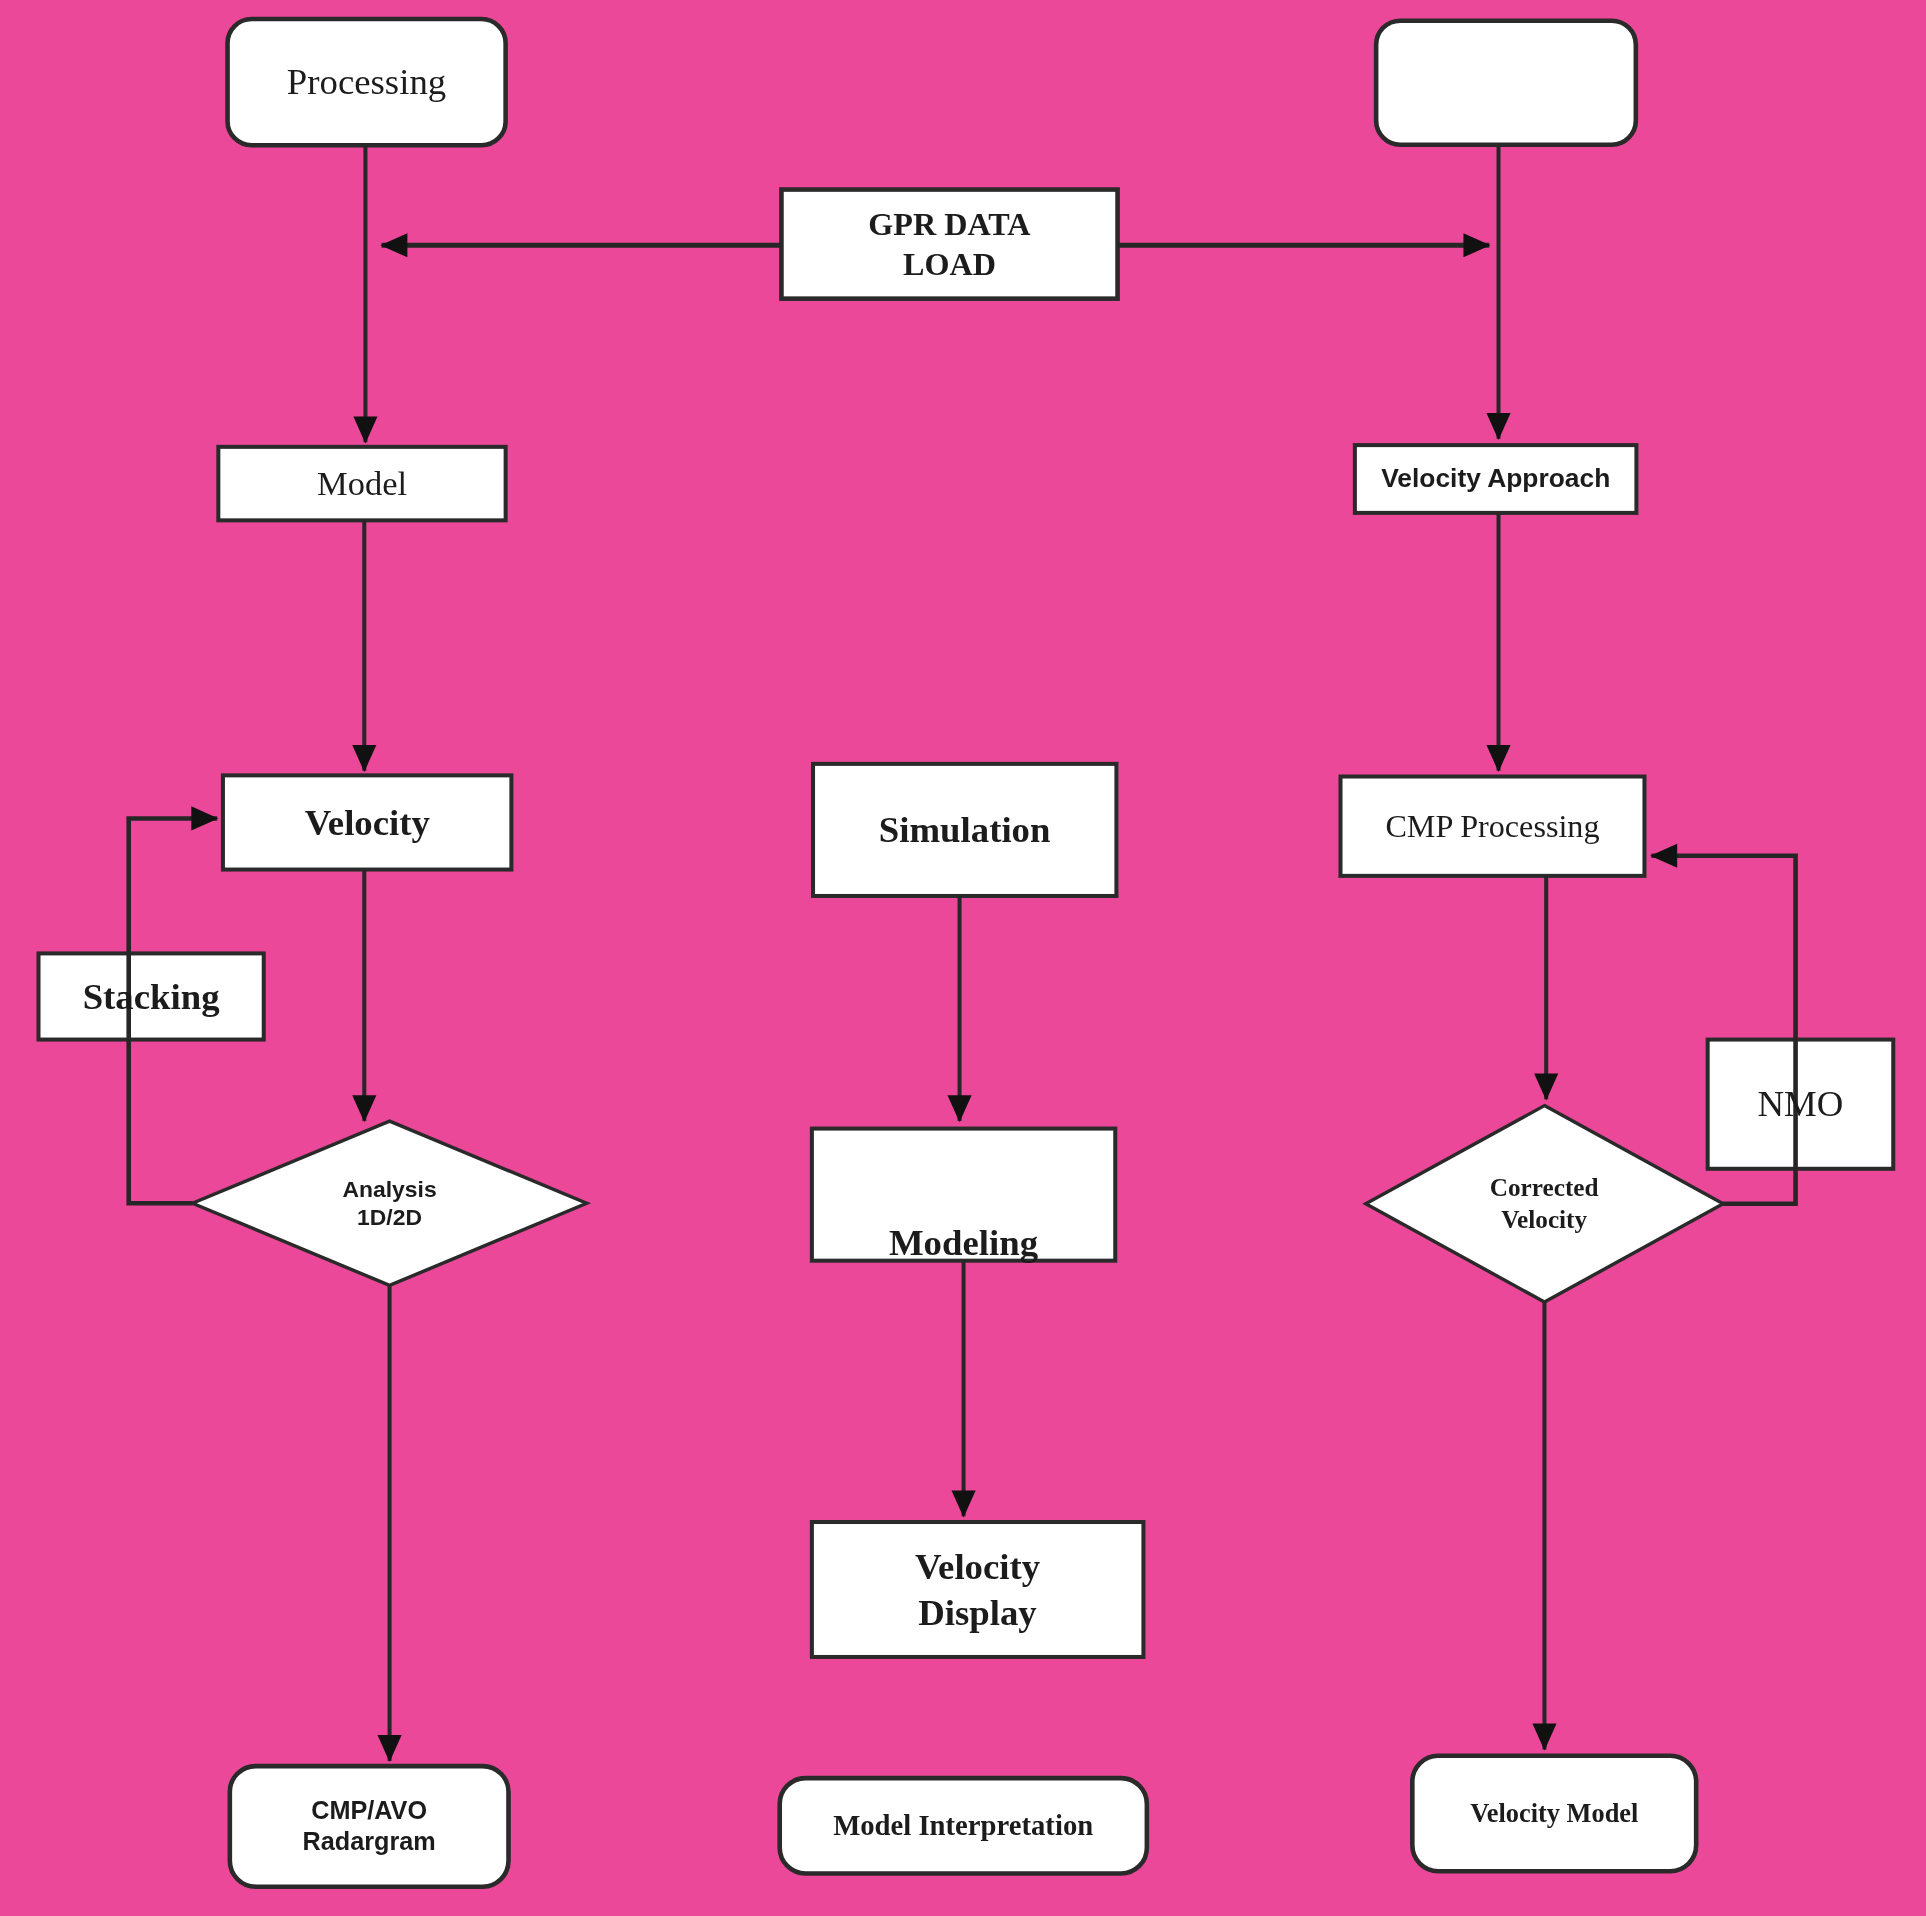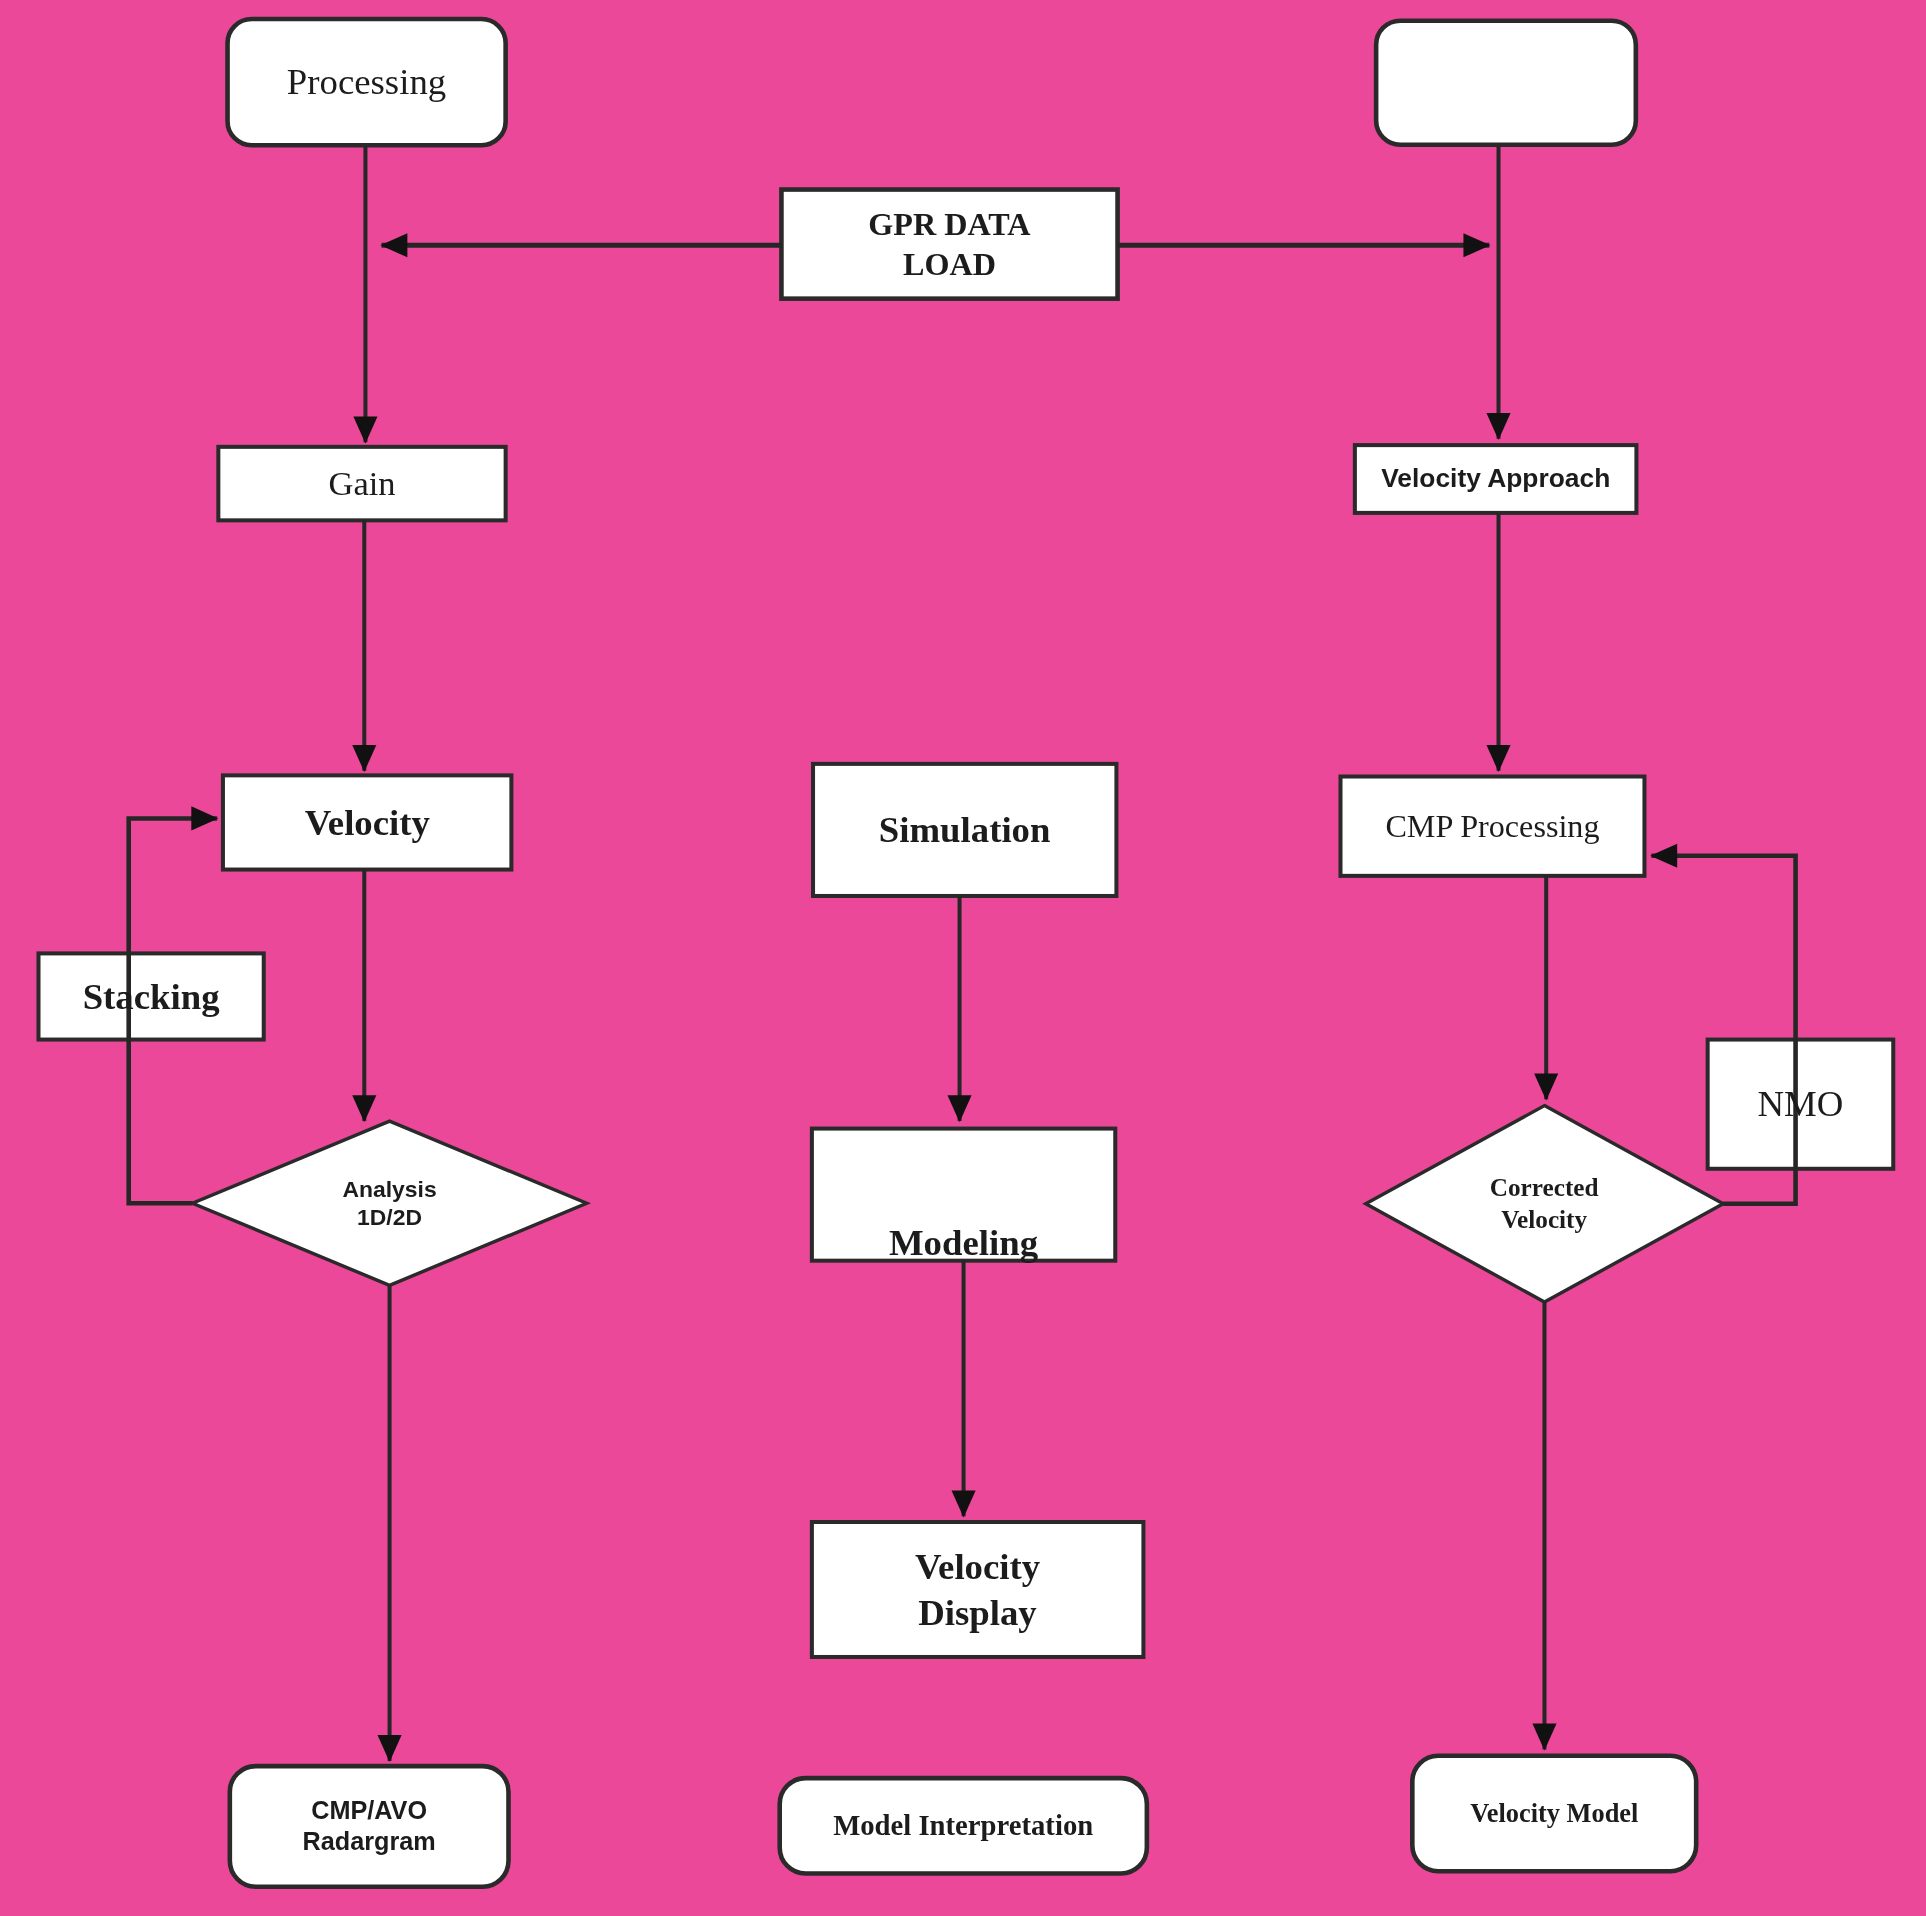--- a/index.html
+++ b/index.html
@@ -100,7 +100,7 @@
   <div class="lbl serif w4 fs-xl" style="left:11.81%; top:0.99%;  width:14.44%; height:6.59%;">Processing</div>
   <div class="lbl serif w6 fs-m" style="left:40.57%; top:9.89%;  width:17.45%; height:5.70%;">GPR DATA
 LOAD</div>
-  <div class="lbl serif w4 fs-l" style="left:11.34%; top:23.32%; width:14.92%; height:3.84%;">Gain</div>
+  <div class="lbl serif w4 fs-l" style="left:11.34%; top:23.32%; width:14.92%; height:3.84%;">Model</div>
   <div class="lbl sans  w7 fs-s" style="left:70.35%; top:23.23%; width:14.62%; height:3.54%;">Velocity Approach</div>
   <div class="lbl serif w7 fs-xl" style="left:11.58%; top:40.47%; width:14.98%; height:4.92%;">Velocity</div>
   <div class="lbl serif w7 fs-xl" style="left:2.00%;  top:49.76%; width:11.69%; height:4.50%;">Stacking</div>

